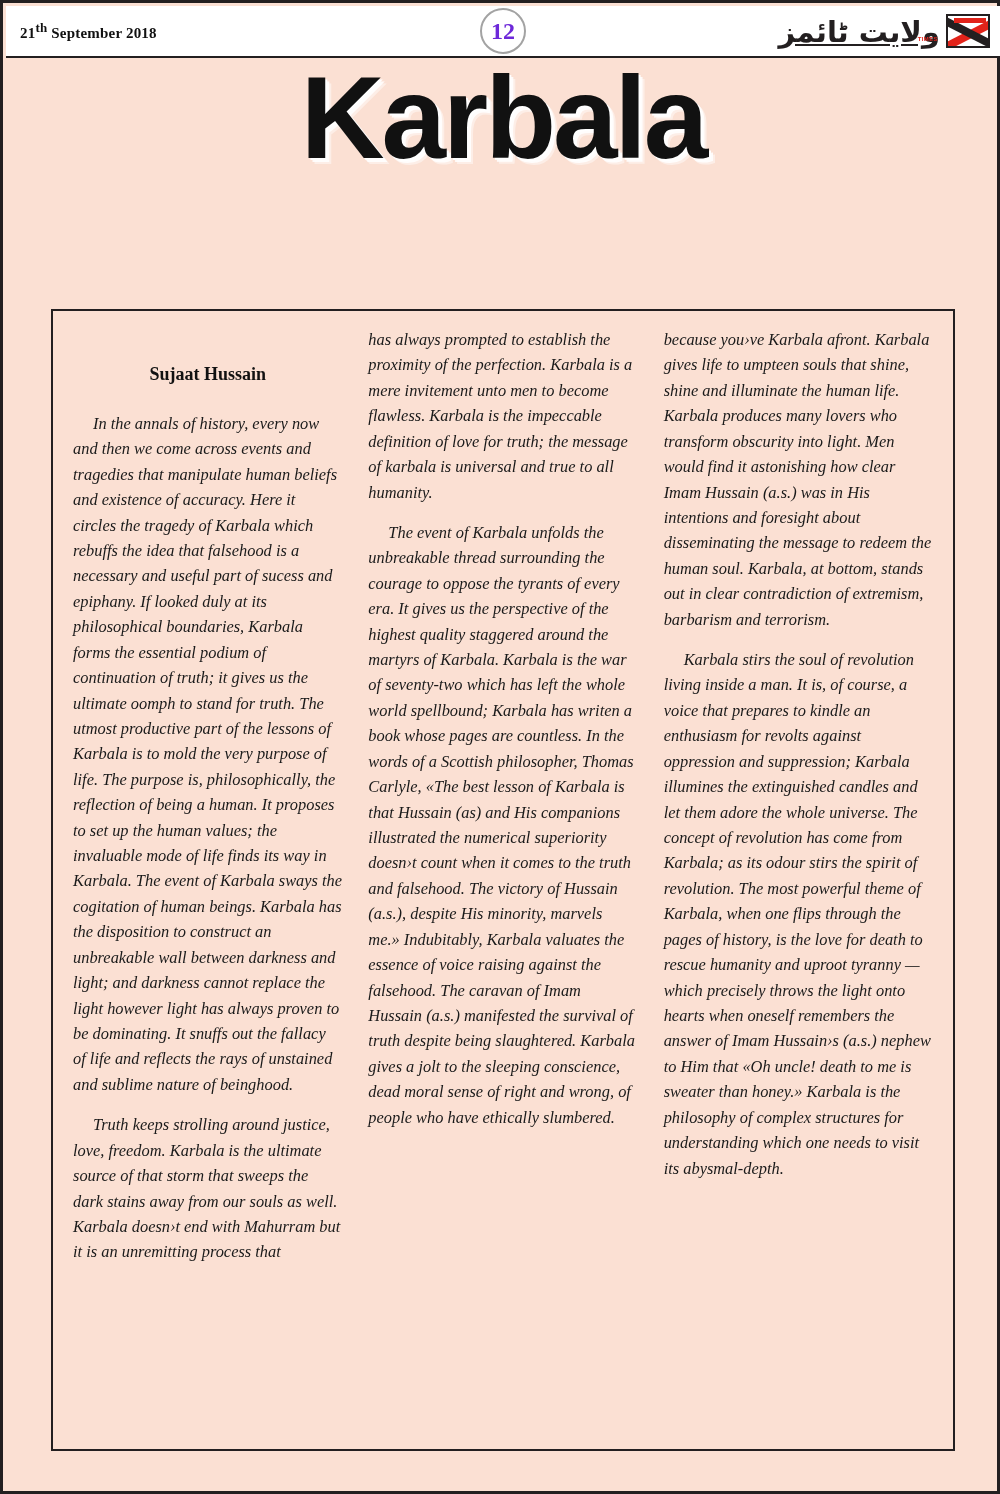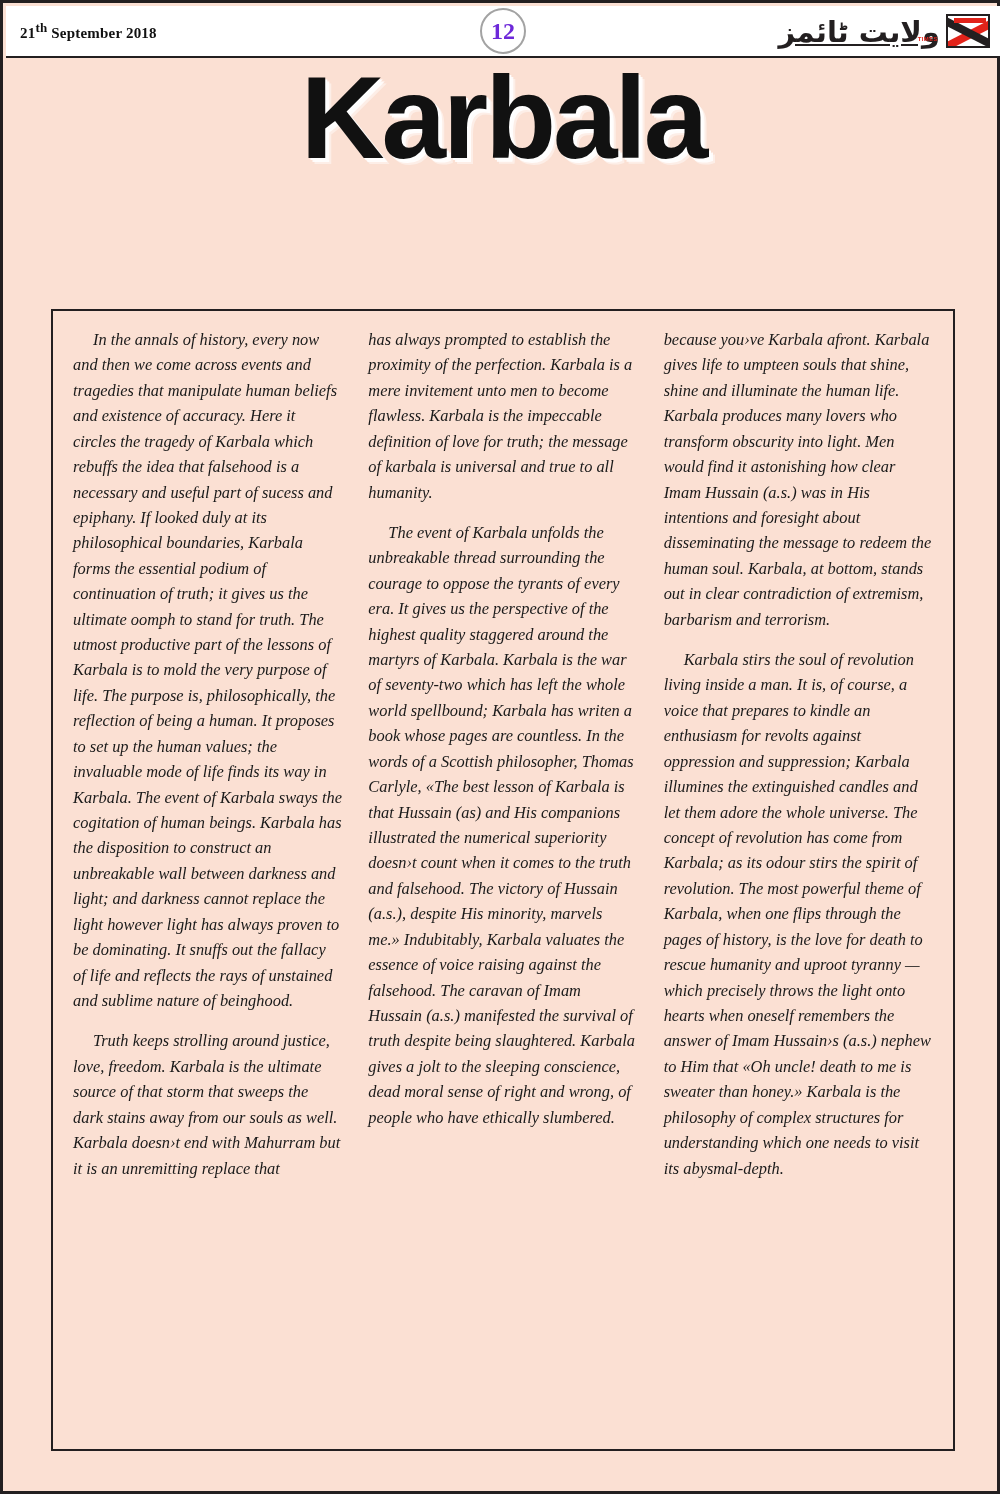--- a/index.html
+++ b/index.html
@@ -221,6 +221,7 @@
     <div class="columns">
 
       <div class="col col-1">
+        <div class="byline">Sujaat Hussain</div>
         <p>In the annals of history, every now and then we come across events and tragedies that manipulate human beliefs and existence of accuracy. Here it circles the tragedy of Karbala which rebuffs the idea that falsehood is a necessary and useful part of sucess and epiphany. If looked duly at its philosophical boundaries, Karbala forms the essential podium of continuation of truth; it gives us the ultimate oomph to stand for truth. The utmost productive part of the lessons of Karbala is to mold the very purpose of life. The purpose is, philosophically, the reflection of being a human. It proposes to set up the human values; the invaluable mode of life finds its way in Karbala. The event of Karbala sways the cogitation of human beings. Karbala has the disposition to construct an unbreakable wall between darkness and light; and darkness cannot replace the light however light has always proven to be dominating. It snuffs out the fallacy of life and reflects the rays of unstained and sublime nature of beinghood.</p>
         <p>Truth keeps strolling around justice, love, freedom. Karbala is the ultimate source of that storm that sweeps the dark stains away from our souls as well. Karbala doesn›t end with Mahurram but it is an unremitting replace that</p>
       </div>

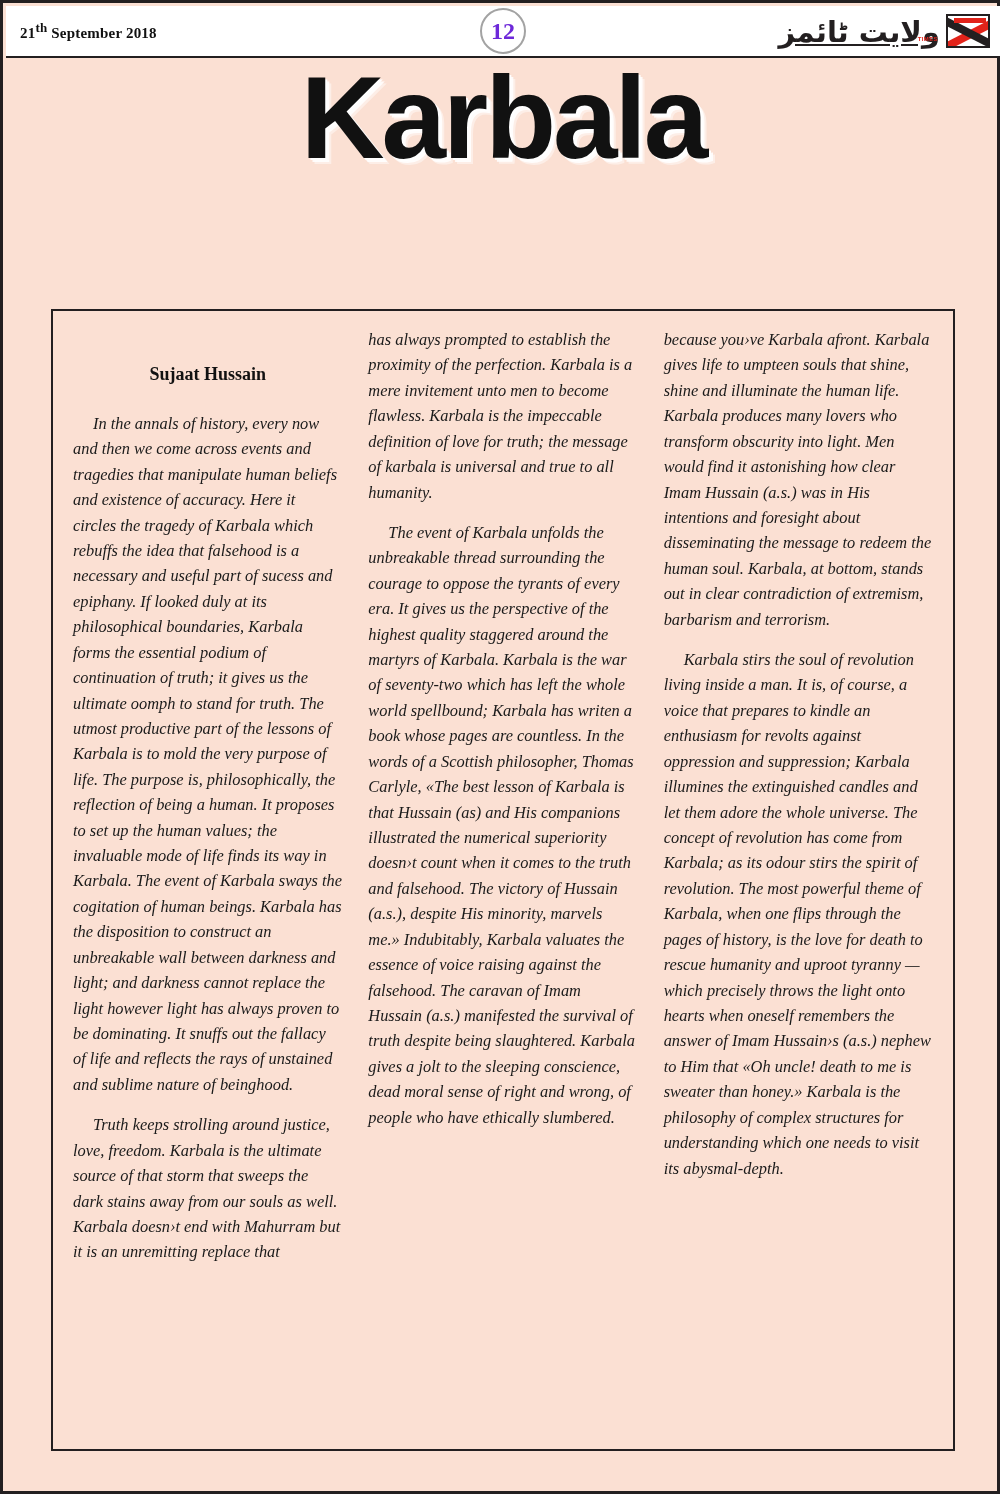--- a/index.html
+++ b/index.html
@@ -223,7 +223,7 @@
       <div class="col col-1">
         <div class="byline">Sujaat Hussain</div>
         <p>In the annals of history, every now and then we come across events and tragedies that manipulate human beliefs and existence of accuracy. Here it circles the tragedy of Karbala which rebuffs the idea that falsehood is a necessary and useful part of sucess and epiphany. If looked duly at its philosophical boundaries, Karbala forms the essential podium of continuation of truth; it gives us the ultimate oomph to stand for truth. The utmost productive part of the lessons of Karbala is to mold the very purpose of life. The purpose is, philosophically, the reflection of being a human. It proposes to set up the human values; the invaluable mode of life finds its way in Karbala. The event of Karbala sways the cogitation of human beings. Karbala has the disposition to construct an unbreakable wall between darkness and light; and darkness cannot replace the light however light has always proven to be dominating. It snuffs out the fallacy of life and reflects the rays of unstained and sublime nature of beinghood.</p>
-        <p>Truth keeps strolling around justice, love, freedom. Karbala is the ultimate source of that storm that sweeps the dark stains away from our souls as well. Karbala doesn›t end with Mahurram but it is an unremitting replace that</p>
+        <p>Truth keeps strolling around justice, love, freedom. Karbala is the ultimate source of that storm that sweeps the dark stains away from our souls as well. Karbala doesn›t end with Mahurram but it is an unremitting process that</p>
       </div>
 
       <div class="col col-2">

